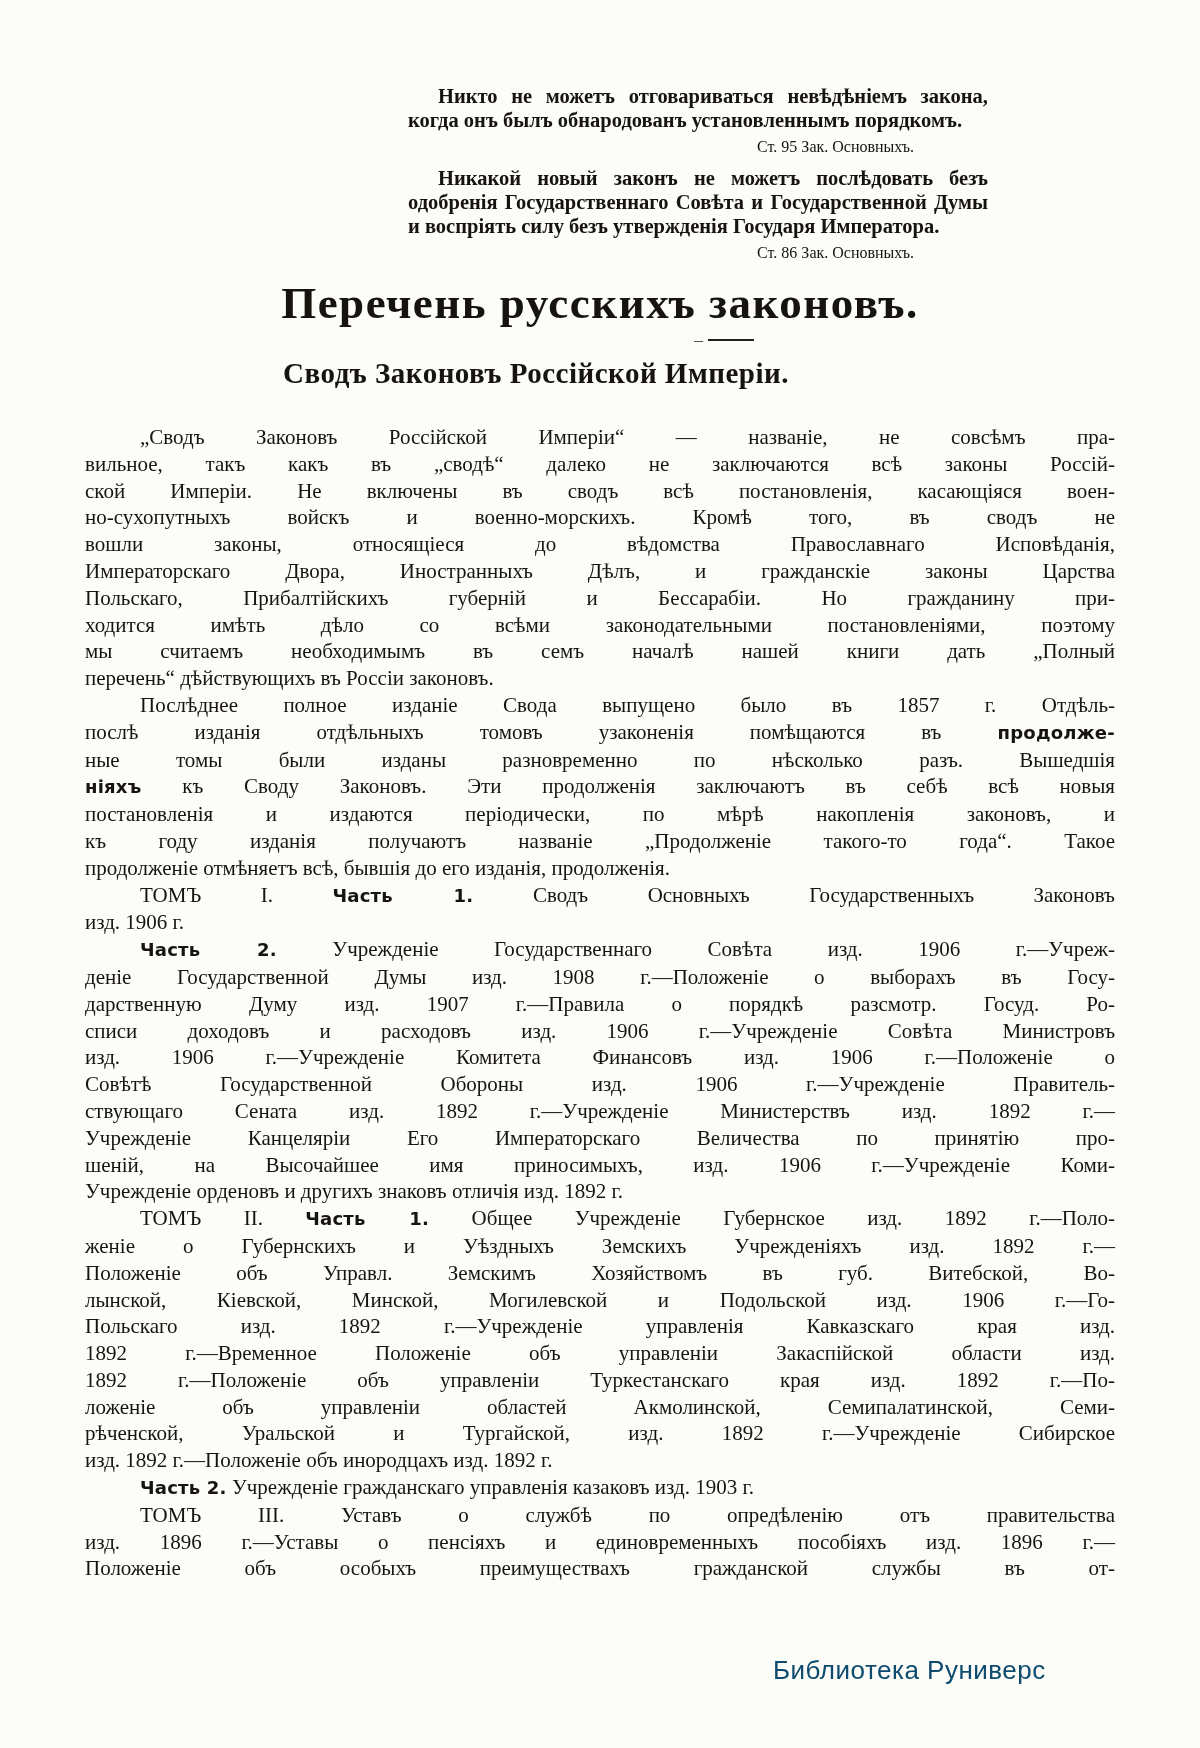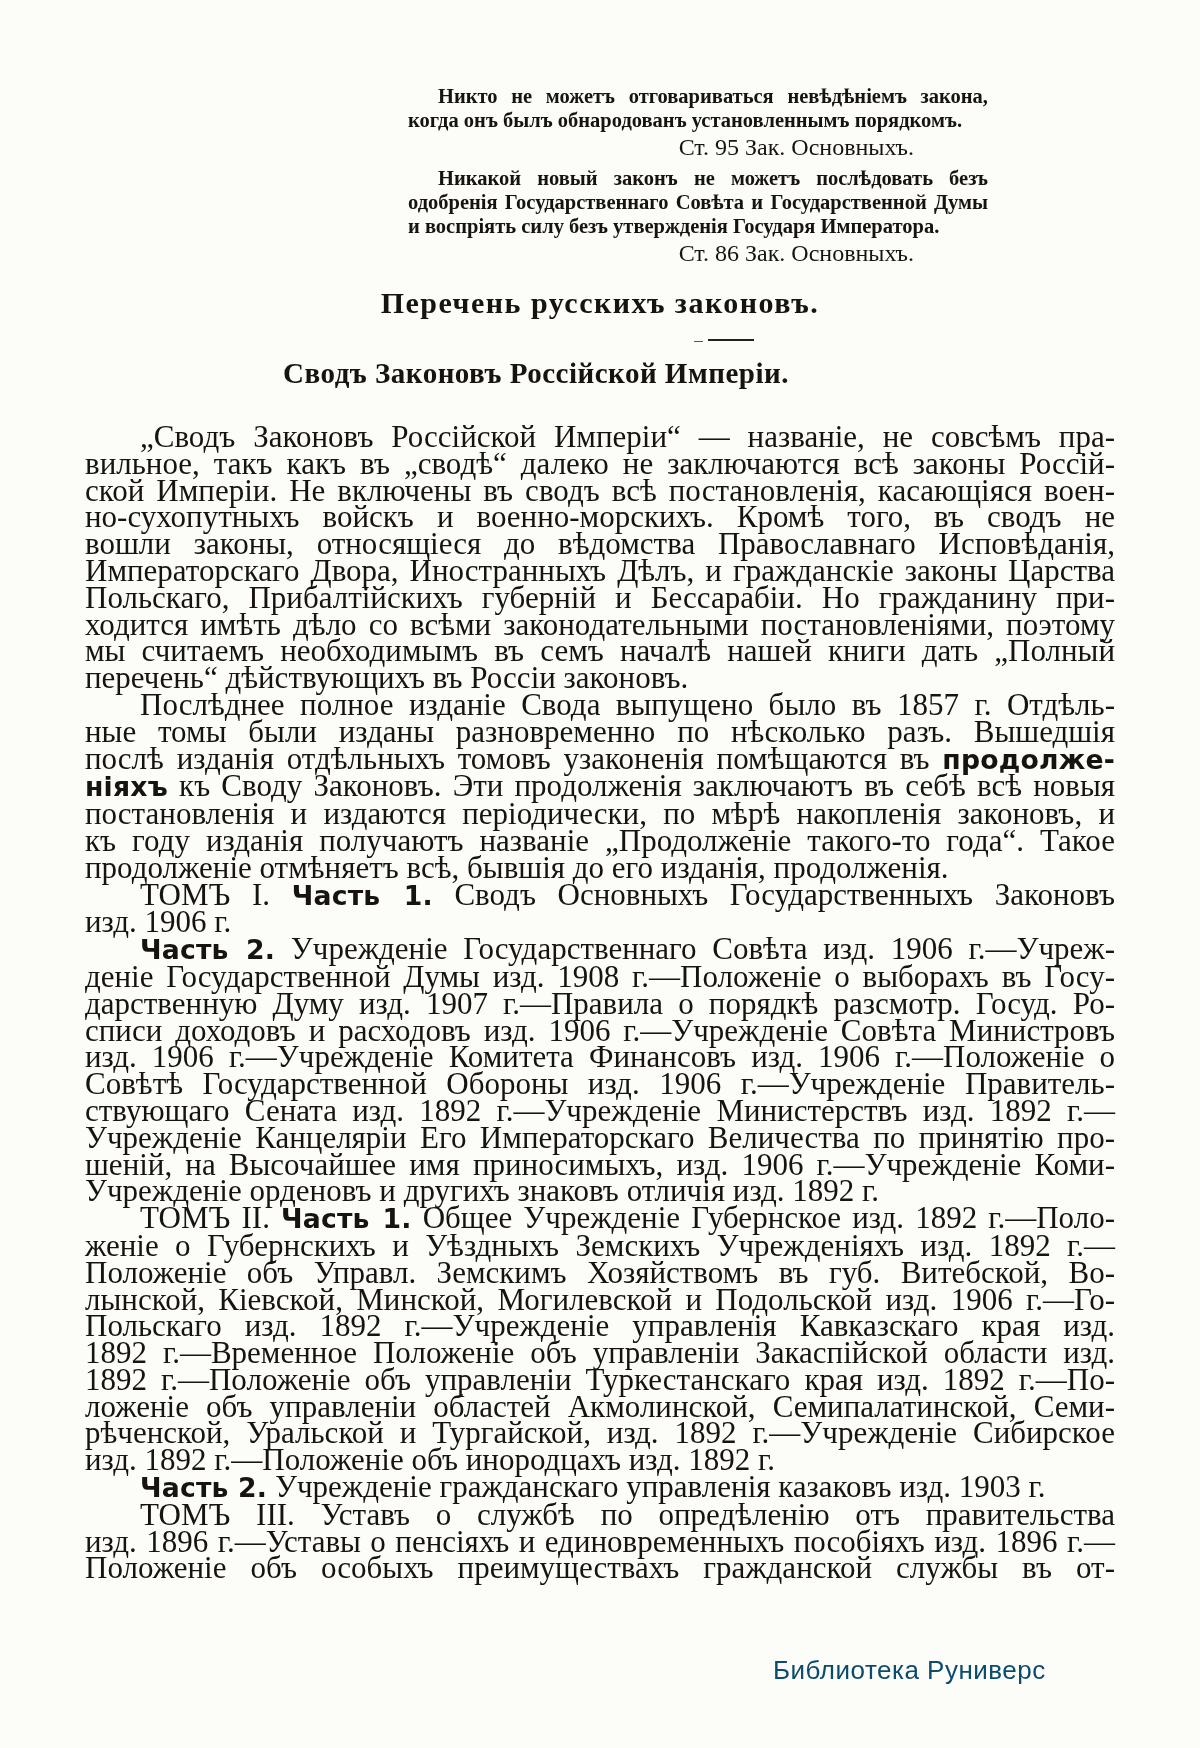--- a/index.html
+++ b/index.html
@@ -30,7 +30,7 @@
     text-align: right;
     padding-right: 74px;
     font-weight: normal;
-    font-size: 24px;
+    font-size: 16px;
     margin: 3px 0 7px;
   }
 

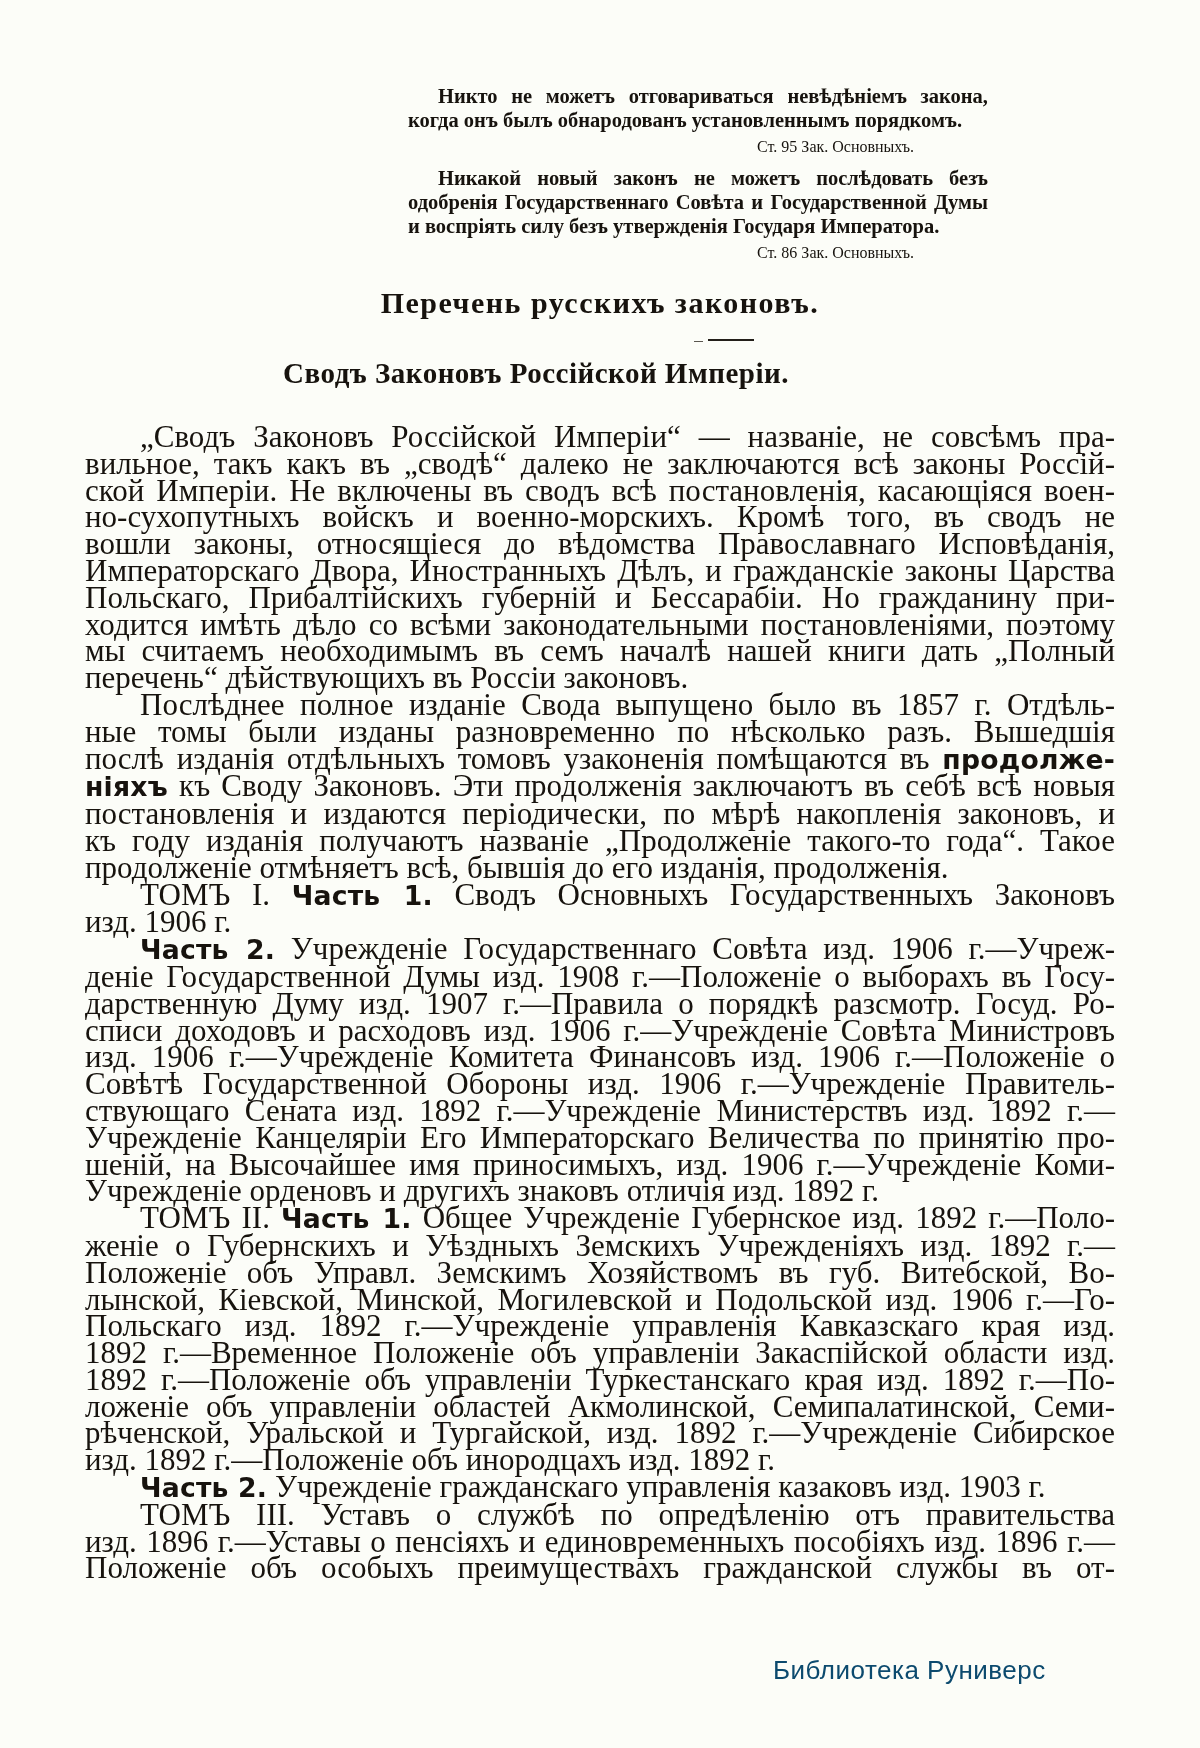--- a/index.html
+++ b/index.html
@@ -38,7 +38,7 @@
   .title {
     margin-top: 12px;
     text-align: center;
-    font-size: 30px;
+    font-size: 45px;
     line-height: 52px;
     font-weight: bold;
     letter-spacing: 1.5px;

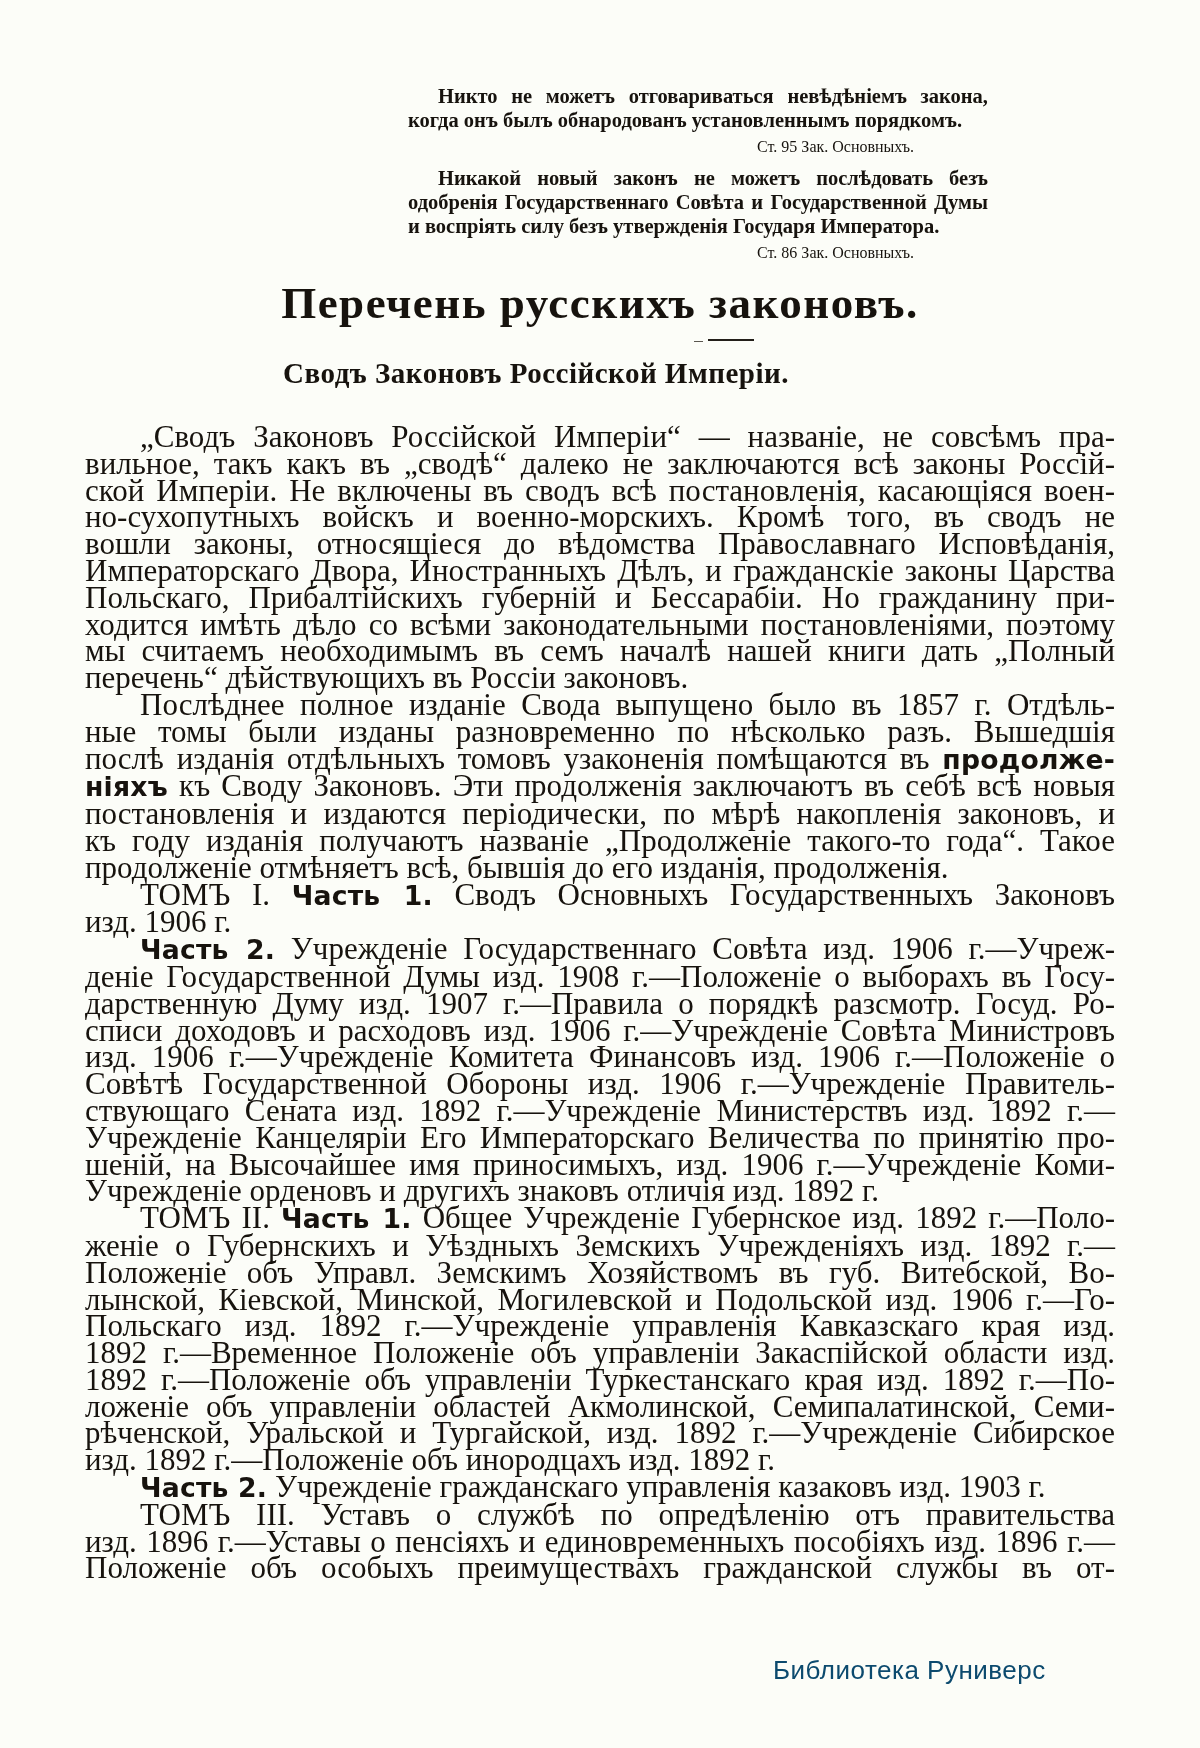--- a/index.html
+++ b/index.html
@@ -68,7 +68,7 @@
   
   .body-text {
     margin: 34px 85px 16px 85px;
-    font-size: 31px;
+    font-size: 21px;
     line-height: 26.8px;
   }
   .line { text-align: justify; text-align-last: justify; }

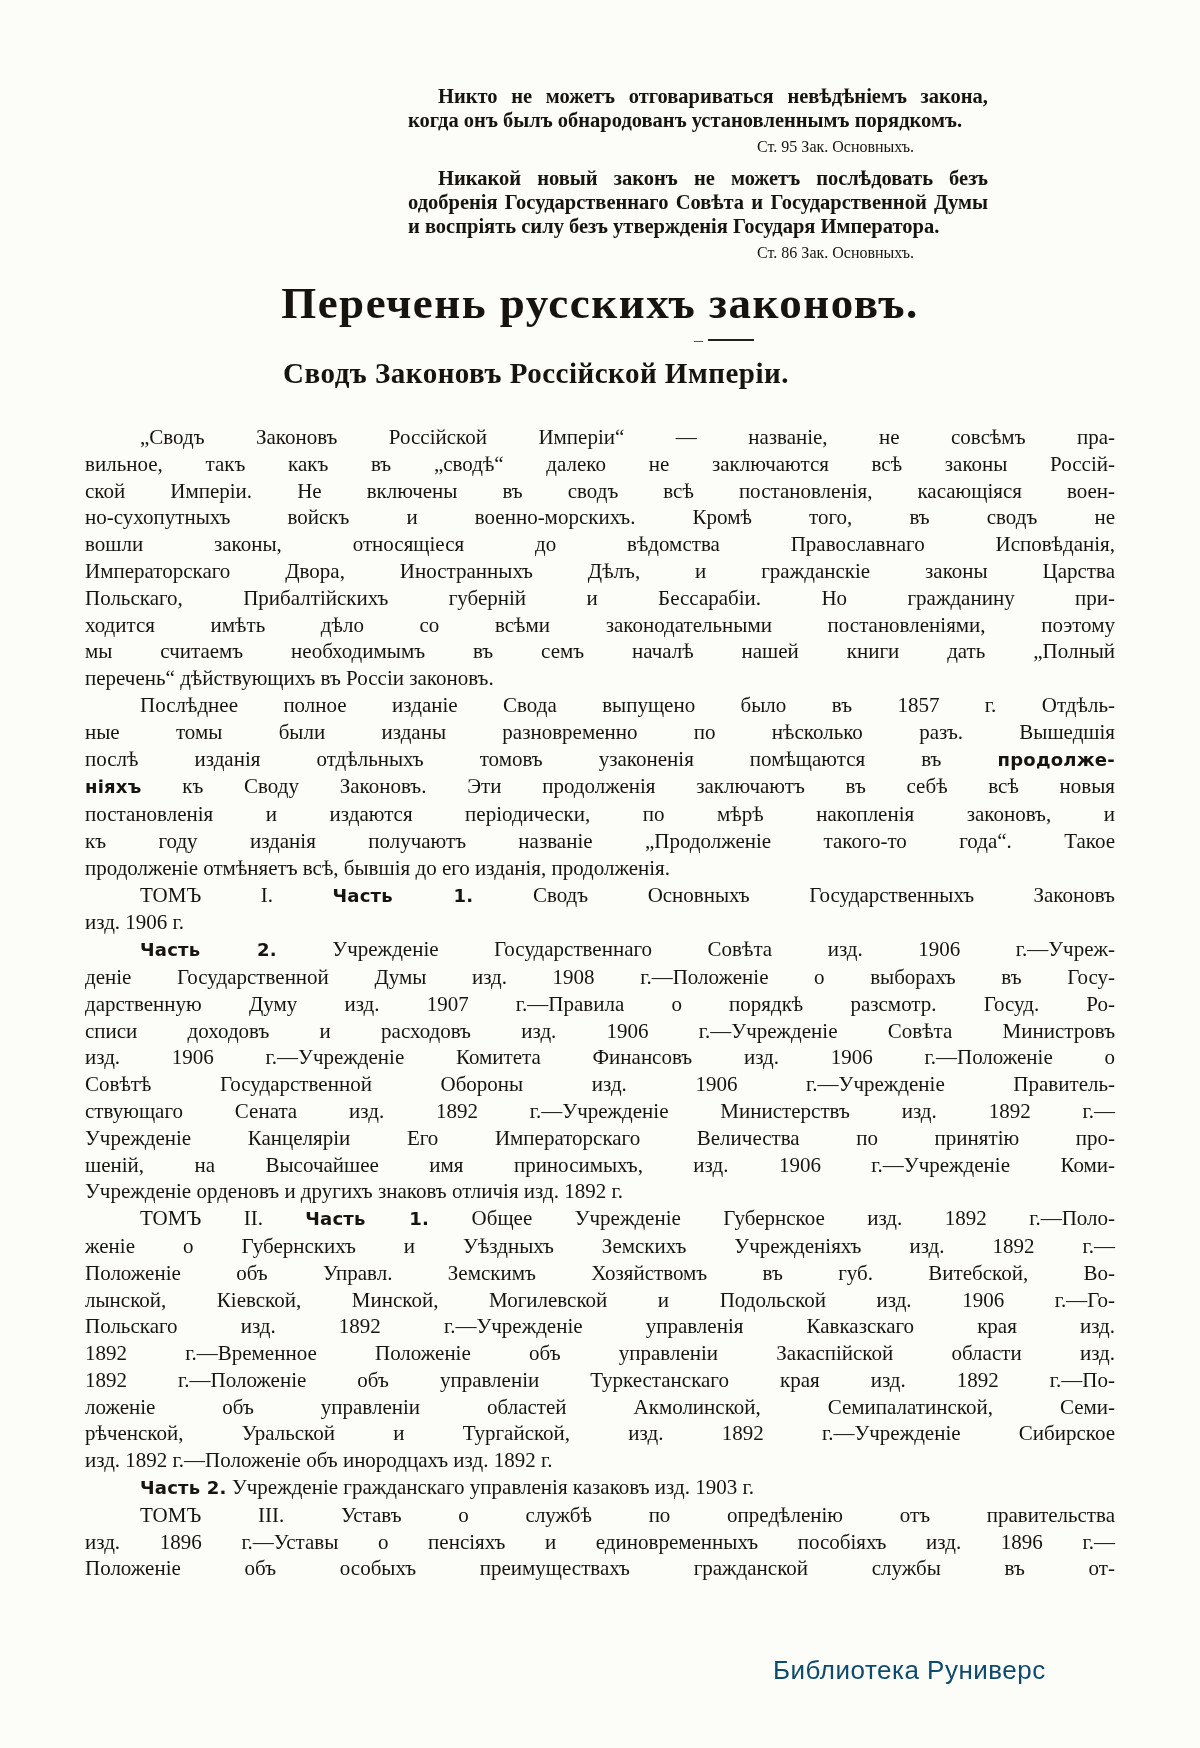--- a/index.html
+++ b/index.html
@@ -132,8 +132,8 @@
       </div>
       <div class="paragraph">
         <div class="line indent"><span>Послѣднее полное изданіе Свода выпущено было въ 1857 г. Отдѣль-</span></div>
+        <div class="line"><span>послѣ изданія отдѣльныхъ томовъ узаконенія помѣщаются въ </span><span class="bold-term">продолже-</span></div>
         <div class="line"><span>ные томы были изданы разновременно по нѣсколько разъ. Вышедшія</span></div>
-        <div class="line"><span>послѣ изданія отдѣльныхъ томовъ узаконенія помѣщаются въ </span><span class="bold-term">продолже-</span></div>
         <div class="line"><span class="bold-term">ніяхъ</span><span> къ Своду Законовъ. Эти продолженія заключаютъ въ себѣ всѣ новыя</span></div>
         <div class="line"><span>постановленія и издаются періодически, по мѣрѣ накопленія законовъ, и</span></div>
         <div class="line"><span>къ году изданія получаютъ названіе „Продолженіе такого-то года“. Такое</span></div>

